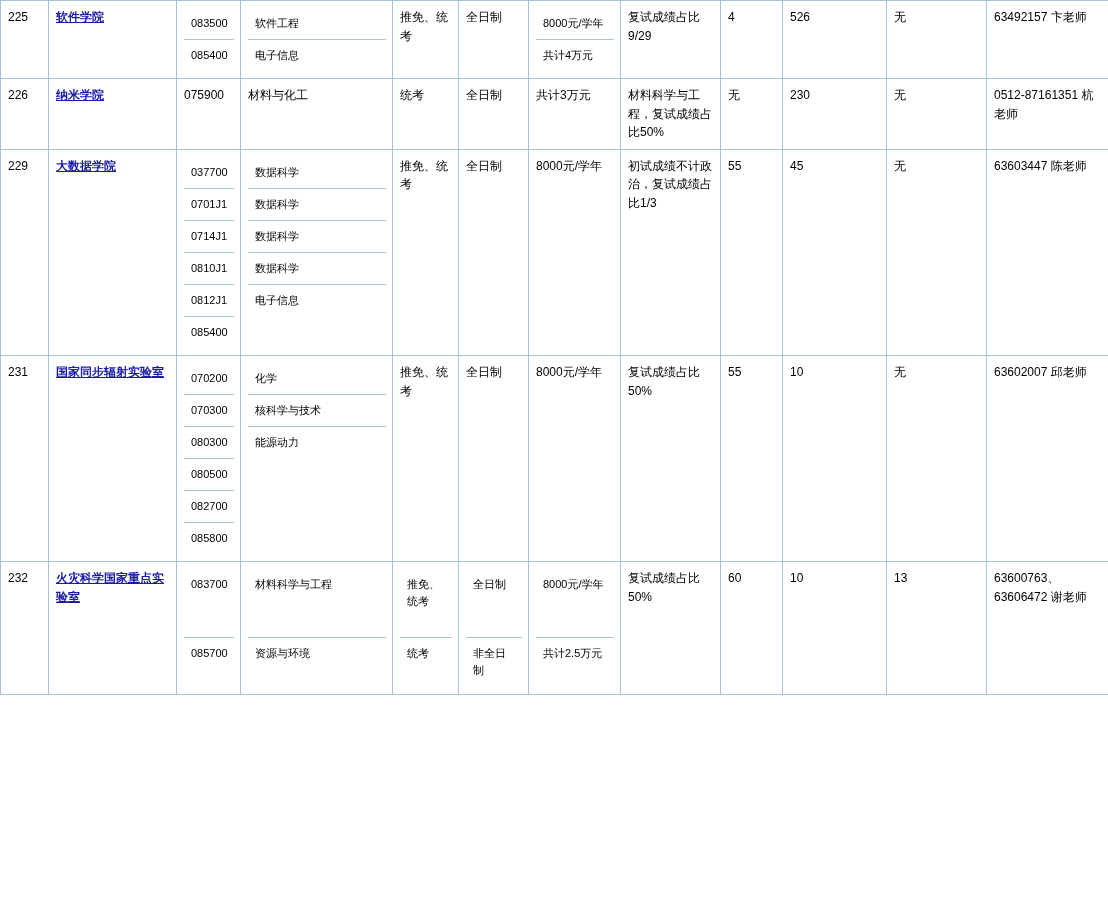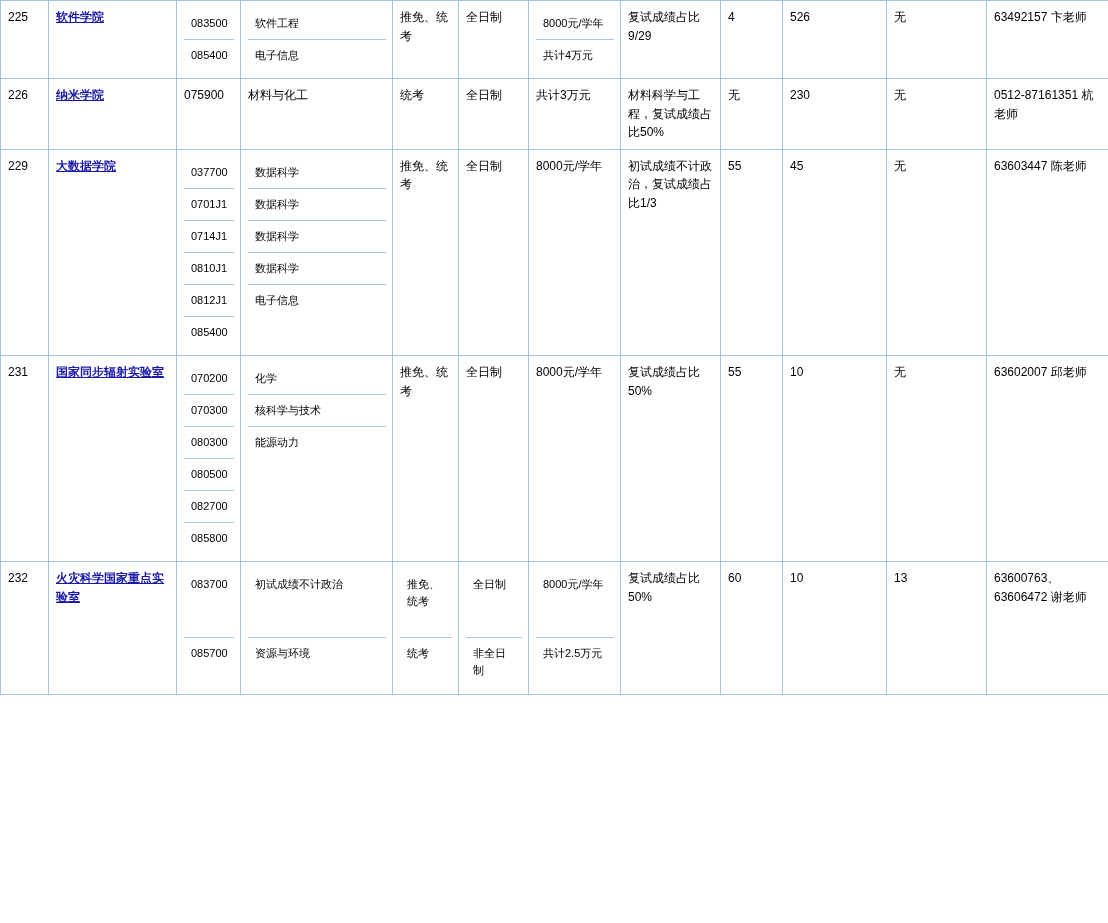--- a/index.html
+++ b/index.html
@@ -288,7 +288,7 @@
       <table class="sub">
         <tbody>
               <tr>
-                <td style="height:54px">初试成绩不计政治</td>
+                <td style="height:54px">材料科学与工程</td>
               </tr>
         <tr>
                 <td>资源与环境</td>

